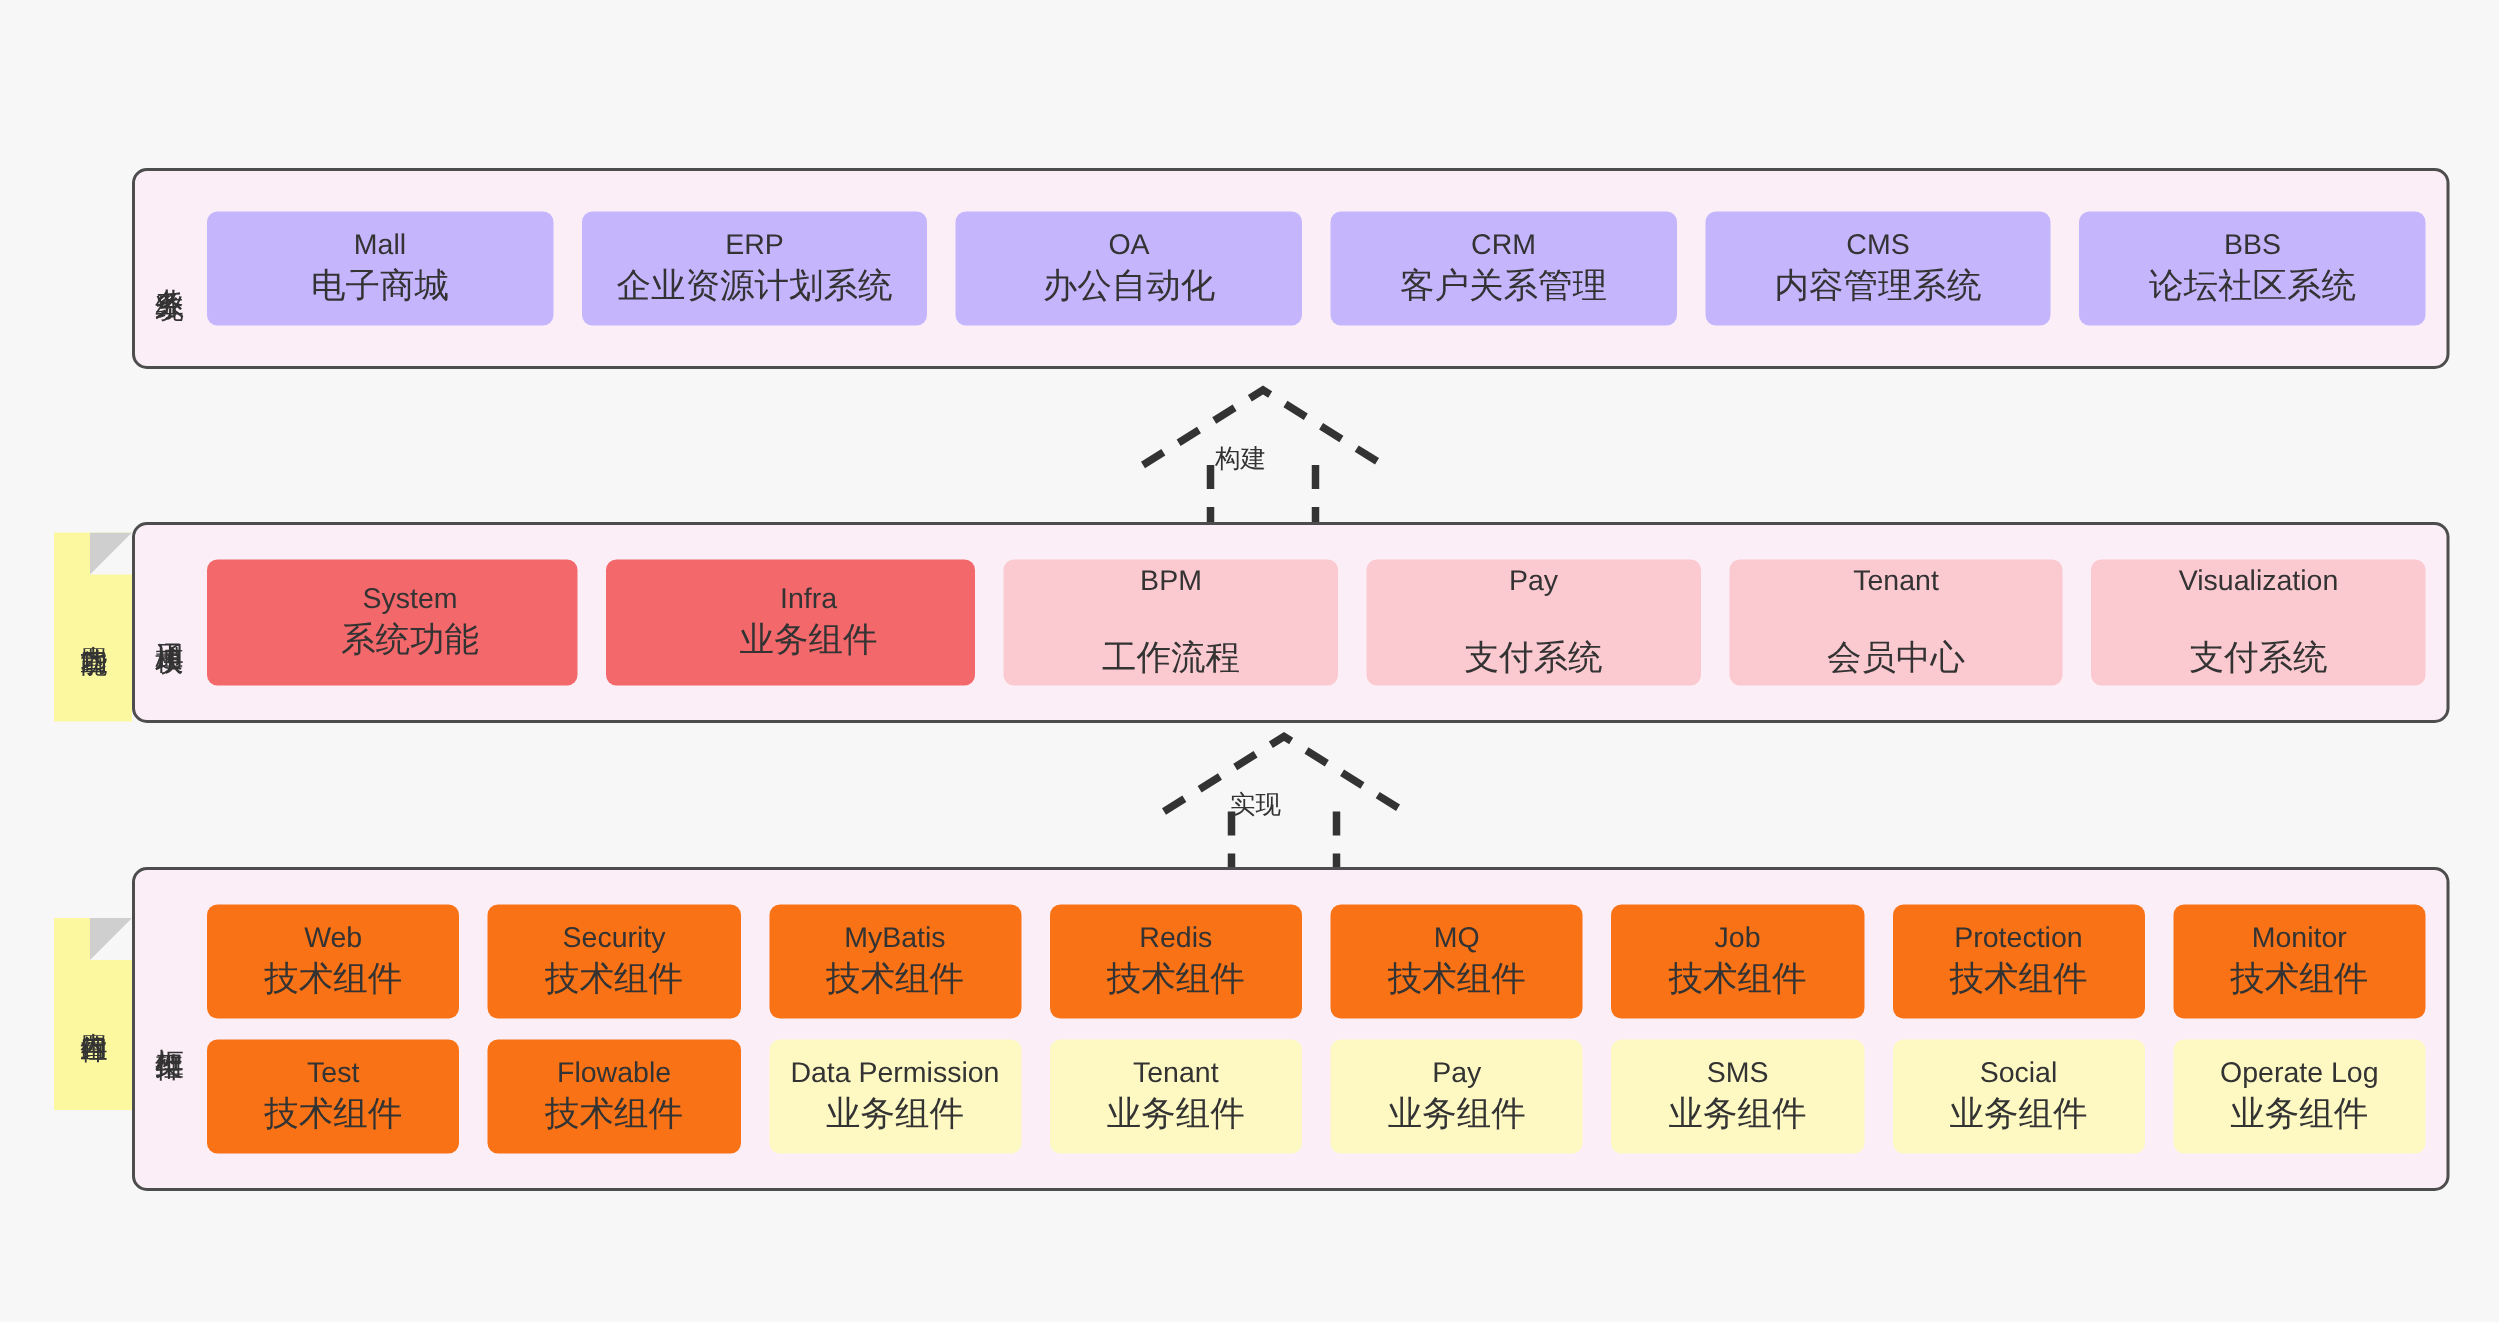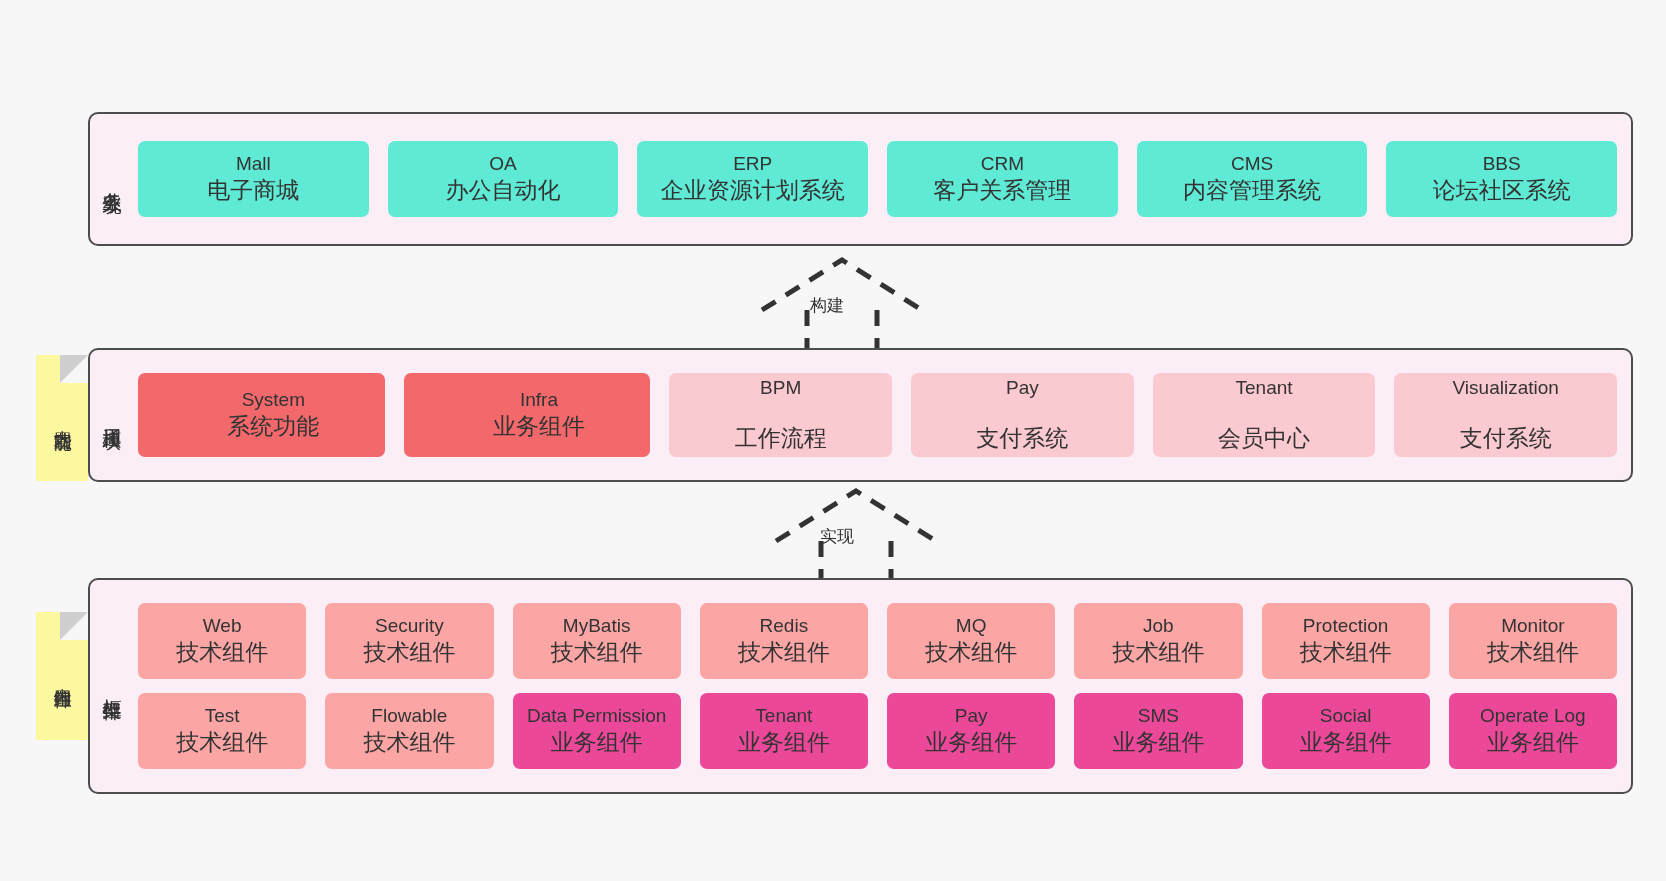--- a/index.html
+++ b/index.html
@@ -77,7 +77,7 @@
   .cell .cn { font-size: 23px; }
 
   
-  .c-blue        { background: #5eead4; }
+  .c-blue        { background: #c4b5fd; }
   .c-red         { background: #f2686b; padding-left: 24px; }
   .c-pink        { background: #fbc9d0; gap: 24px; }
   .c-green       { background: #fca5a5; }

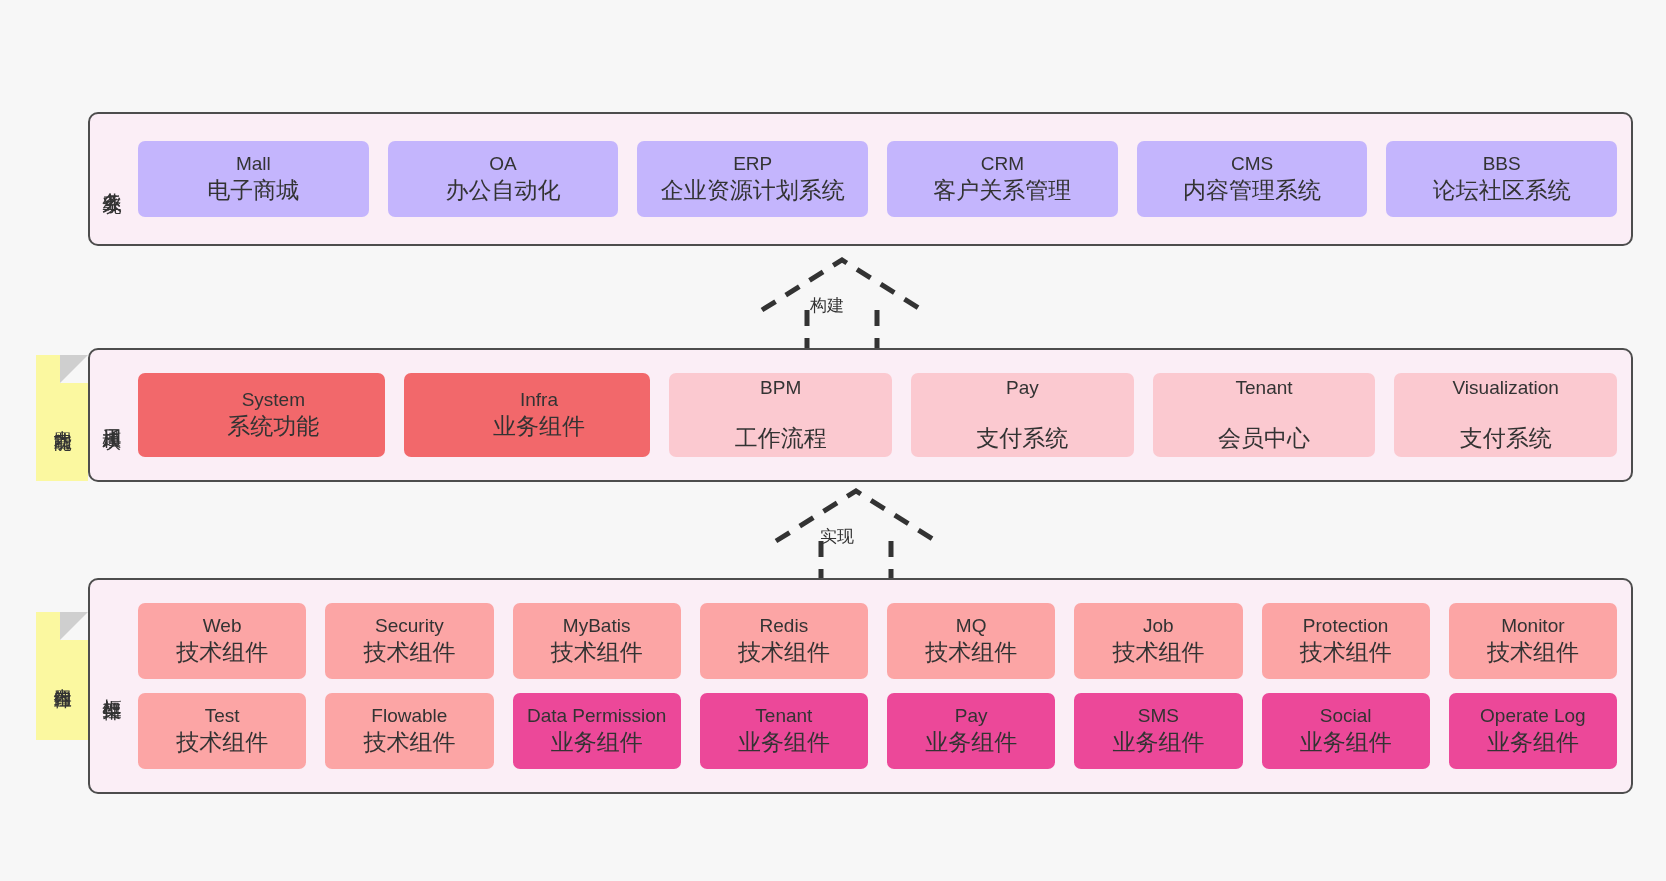--- a/index.html
+++ b/index.html
@@ -158,13 +158,13 @@
         </div>
 
         <div class="cell c-blue">
+          <span class="en">ERP</span>
+          <span class="cn">企业资源计划系统</span>
+        </div>
+
+        <div class="cell c-blue">
           <span class="en">OA</span>
           <span class="cn">办公自动化</span>
-        </div>
-
-        <div class="cell c-blue">
-          <span class="en">ERP</span>
-          <span class="cn">企业资源计划系统</span>
         </div>
 
         <div class="cell c-blue">

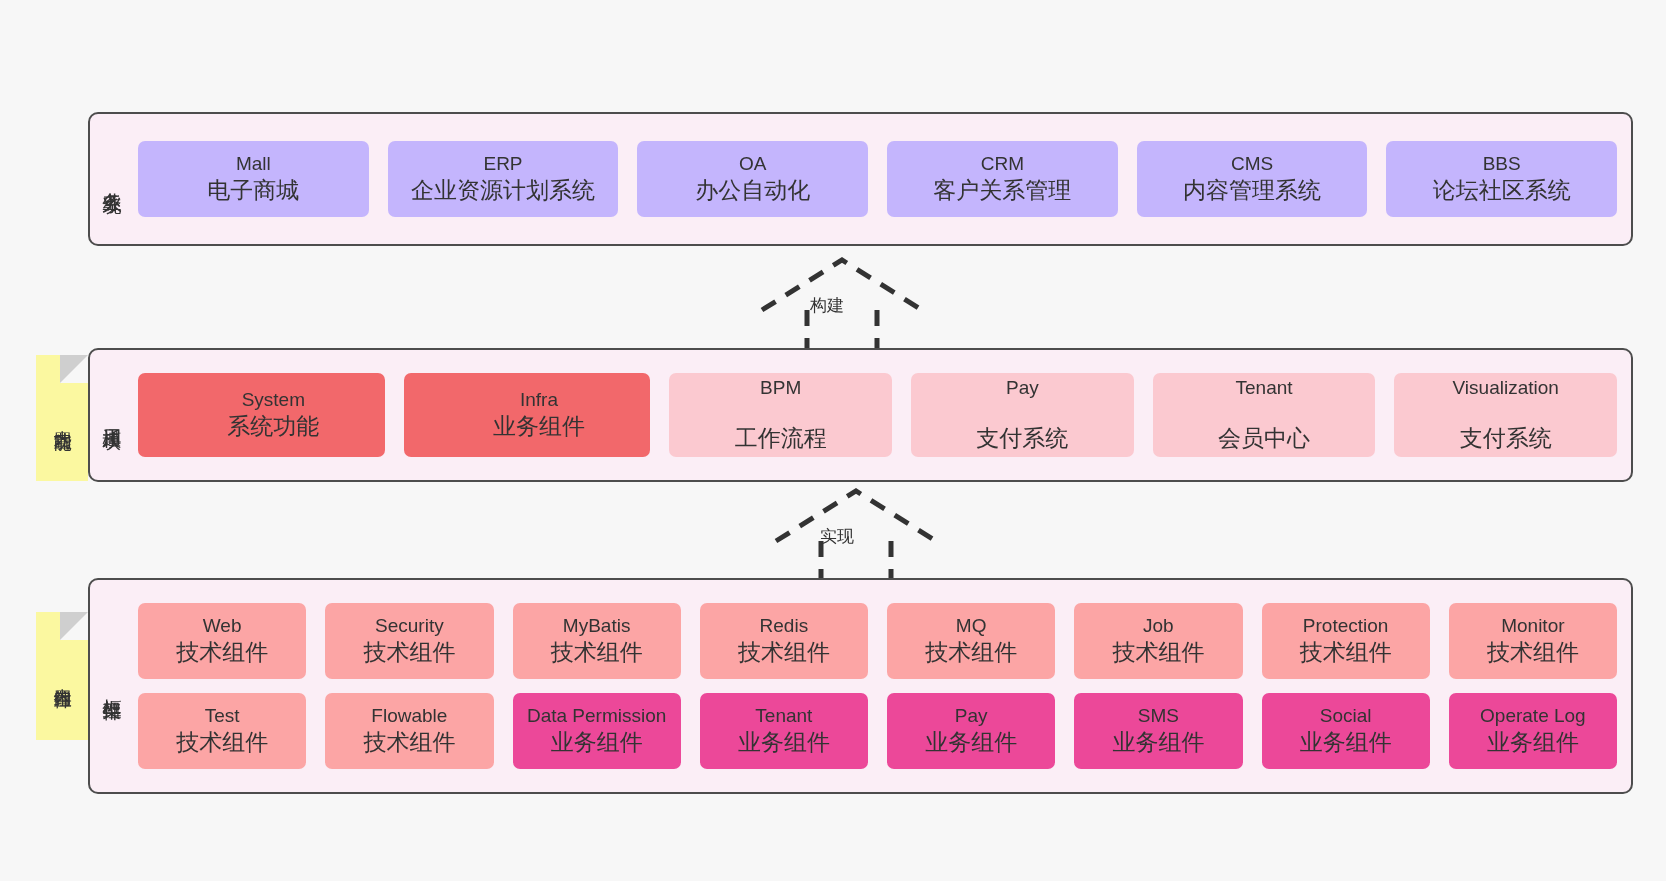--- a/index.html
+++ b/index.html
@@ -80,7 +80,7 @@
   .c-blue        { background: #c4b5fd; }
   .c-red         { background: #f2686b; padding-left: 24px; }
   .c-pink        { background: #fbc9d0; gap: 24px; }
-  .c-green       { background: #fca5a5; }
+  .c-green       { background: #f97316; }
   .c-green-light { background: #ec4899; }
 
   

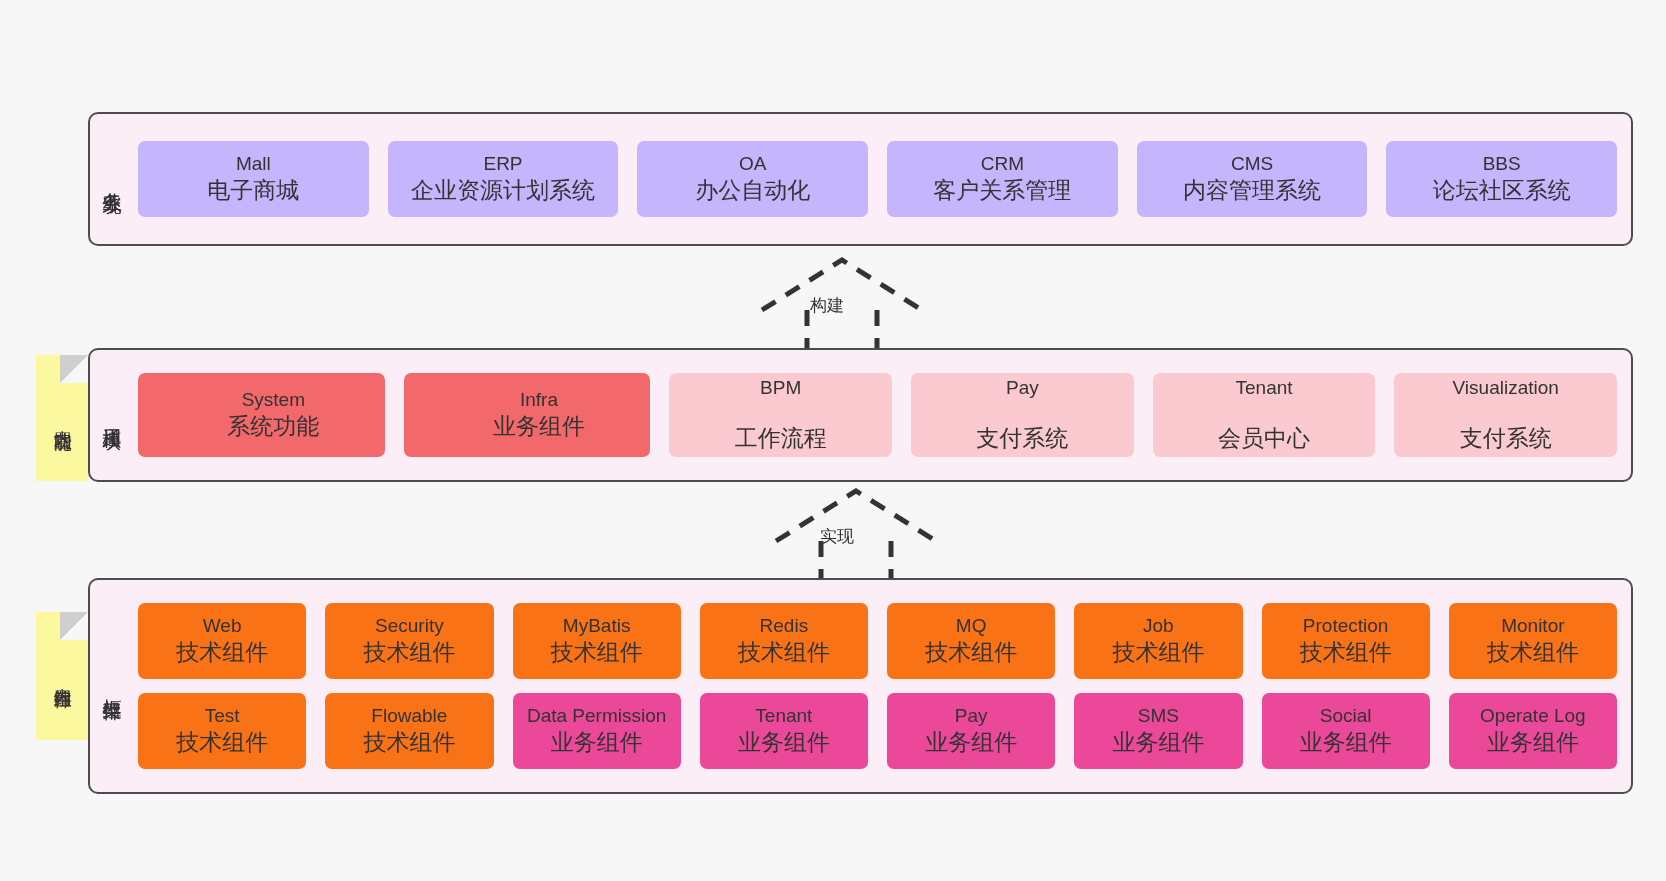--- a/index.html
+++ b/index.html
@@ -81,7 +81,7 @@
   .c-red         { background: #f2686b; padding-left: 24px; }
   .c-pink        { background: #fbc9d0; gap: 24px; }
   .c-green       { background: #f97316; }
-  .c-green-light { background: #ec4899; }
+  .c-green-light { background: #fef9c3; }
 
   
   #layer-business { left: 88px;  top: 112px; width: 1545px; height: 134px; }

